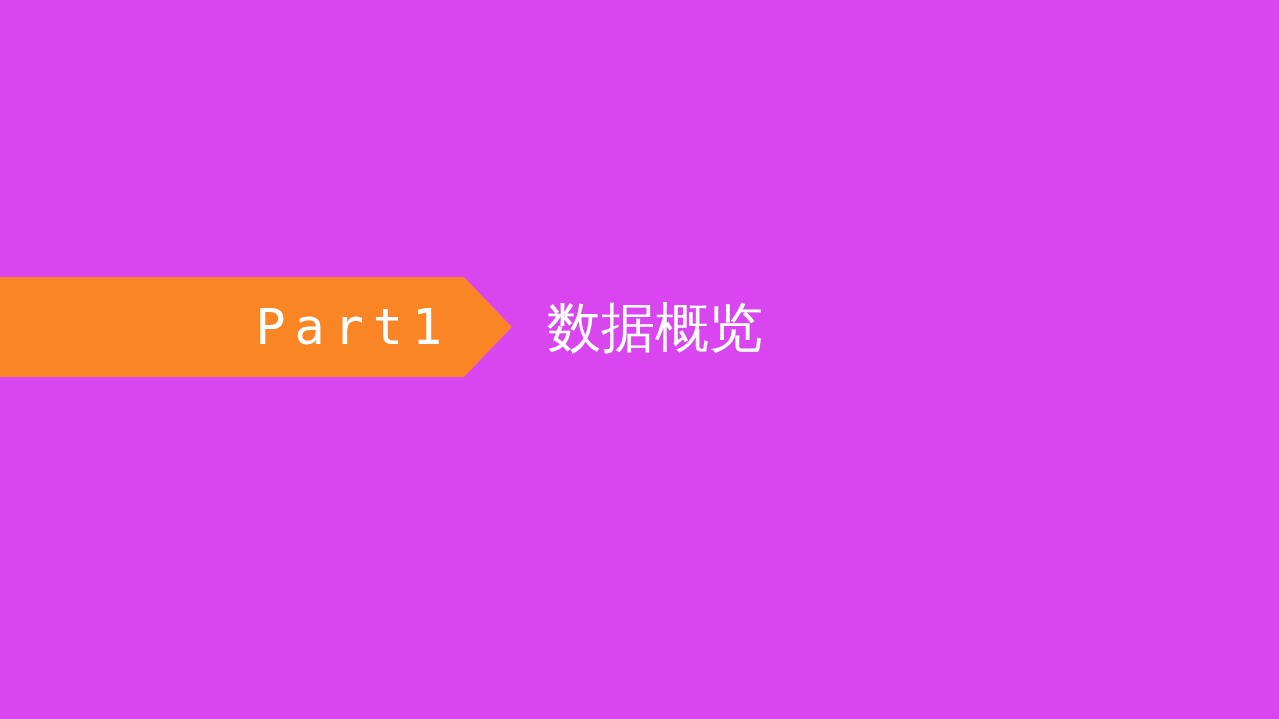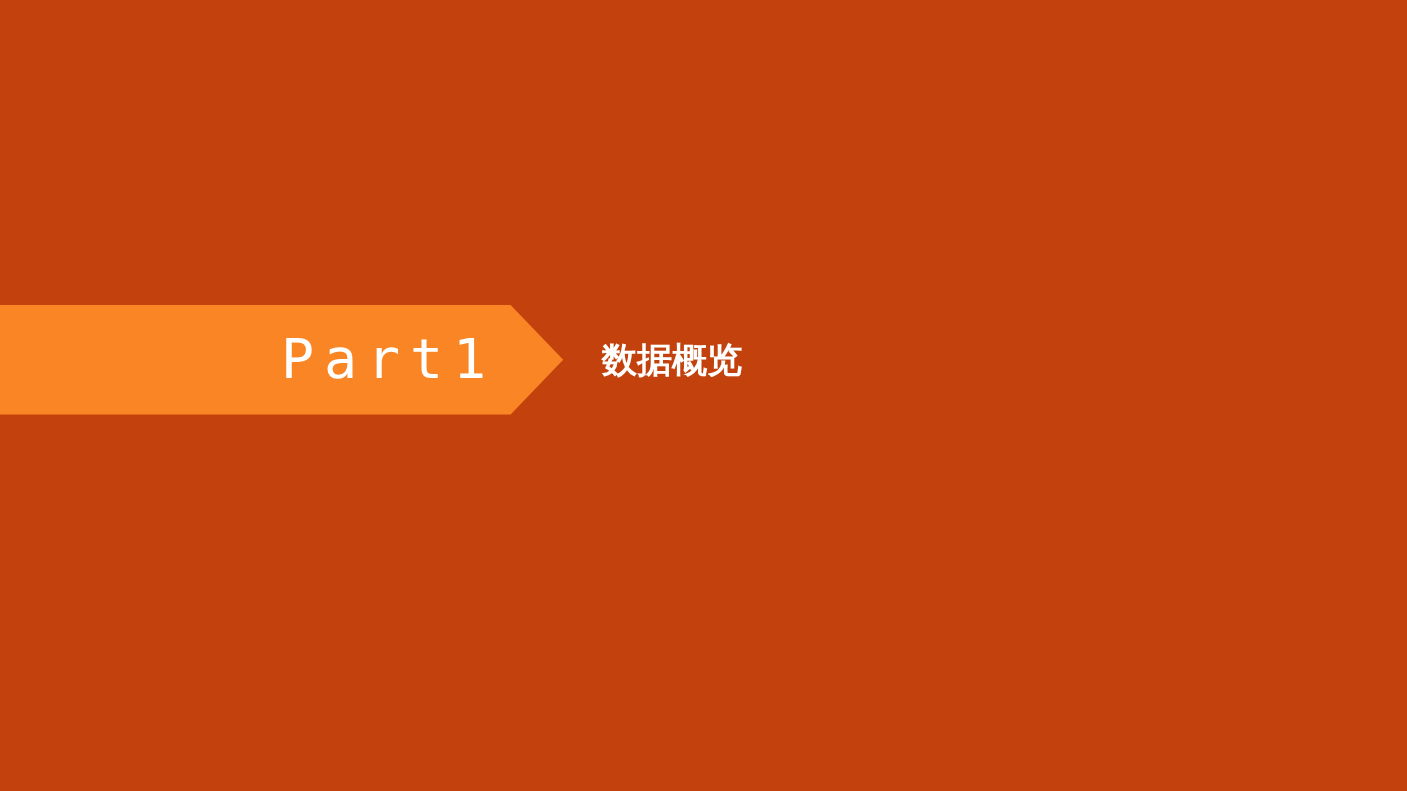--- a/index.html
+++ b/index.html
@@ -18,7 +18,7 @@
     width: 1279px;
     height: 719px;
     overflow: hidden;
-    background: #c2410c;
+    background: #d946ef;
   }
 
   

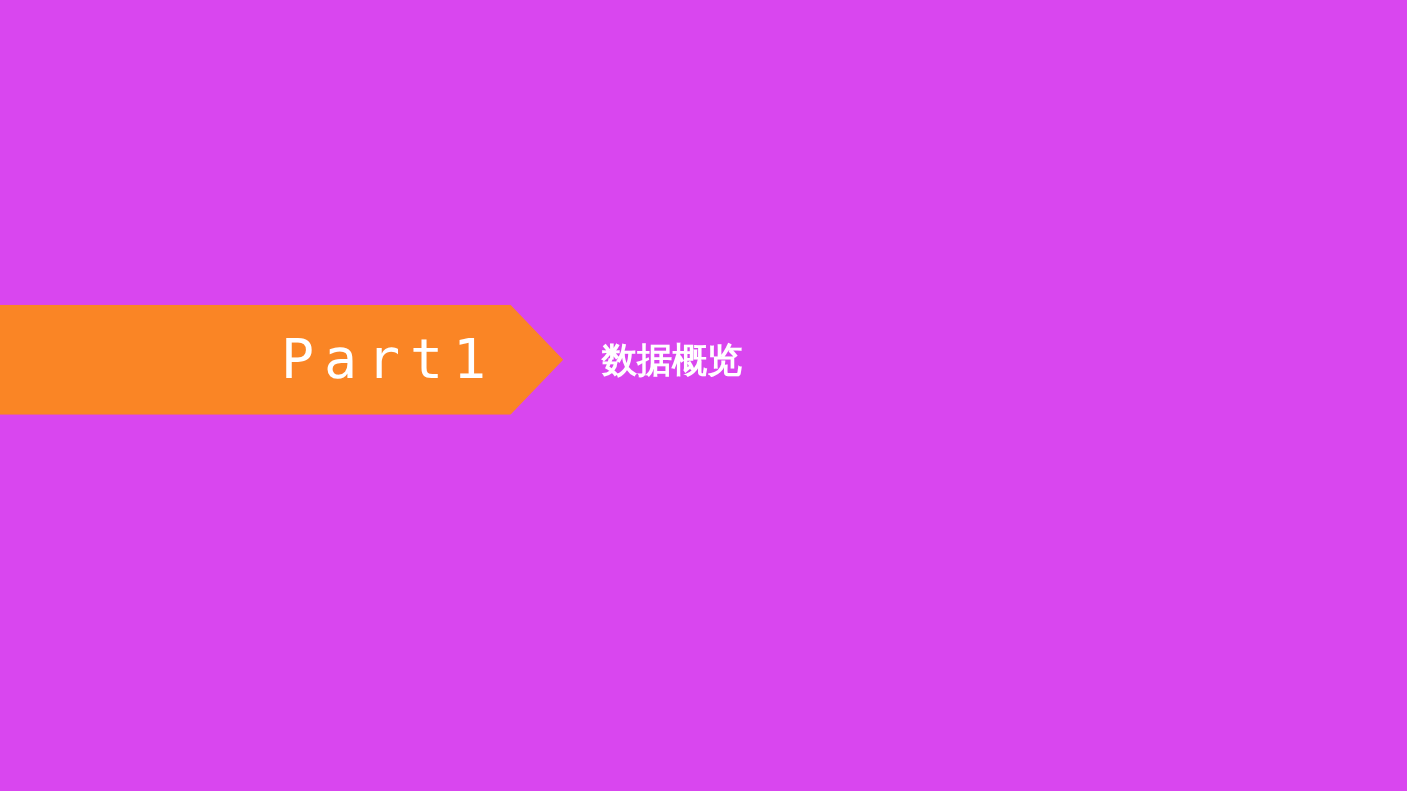--- a/index.html
+++ b/index.html
@@ -73,8 +73,8 @@
   .section-title-text {
     color: #ffffff;
     font-family: "DejaVu Sans", "Liberation Sans", sans-serif;
-    font-size: 32px;
-    font-weight: 700;
+    font-size: 54px;
+    font-weight: 400;
     line-height: 1.1;
     letter-spacing: 0px;
     white-space: nowrap;

